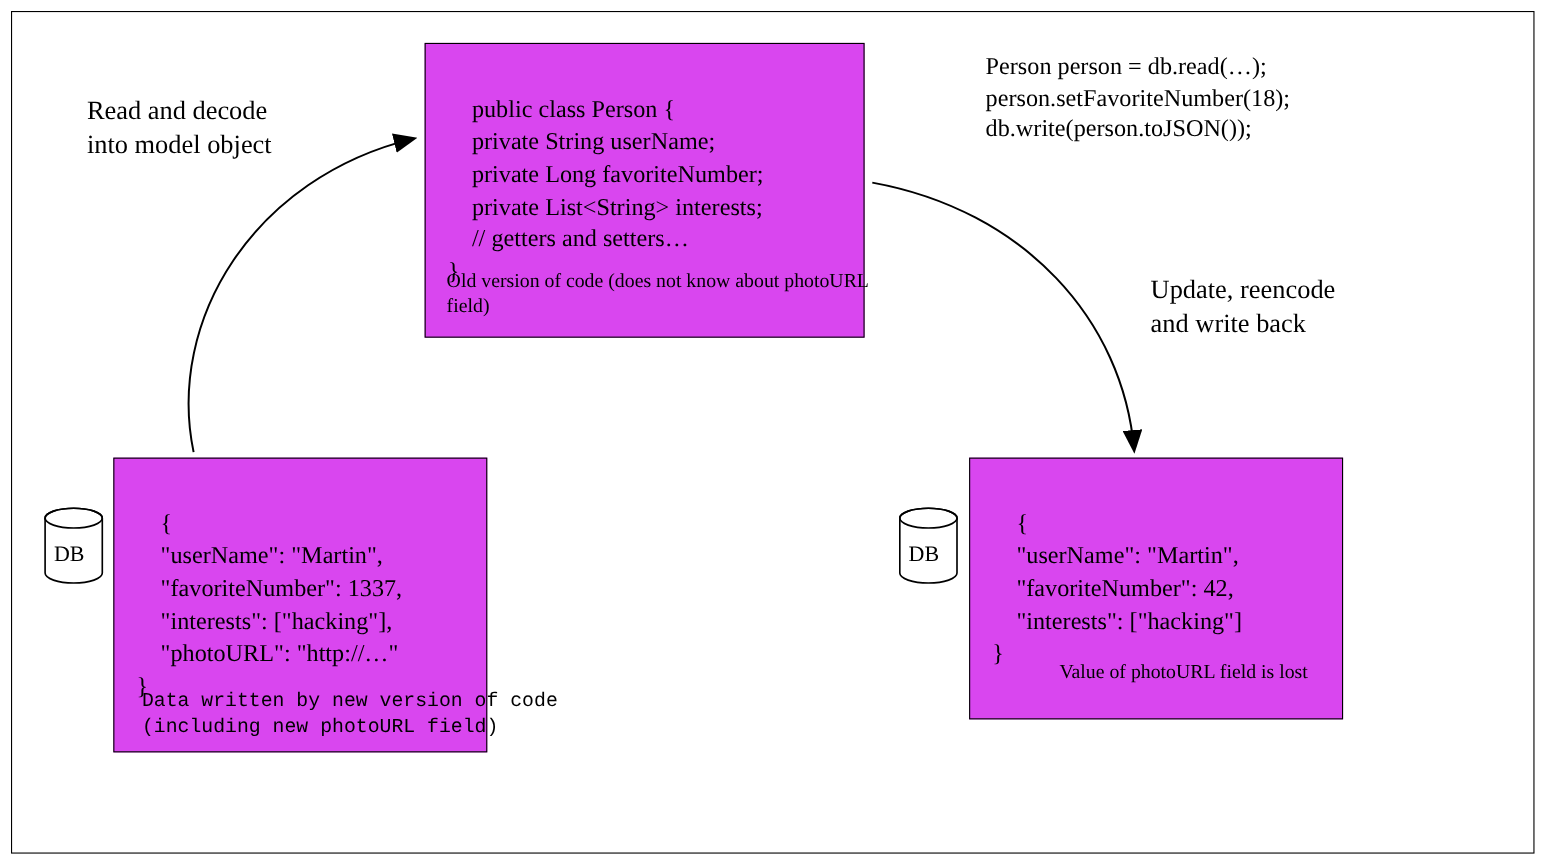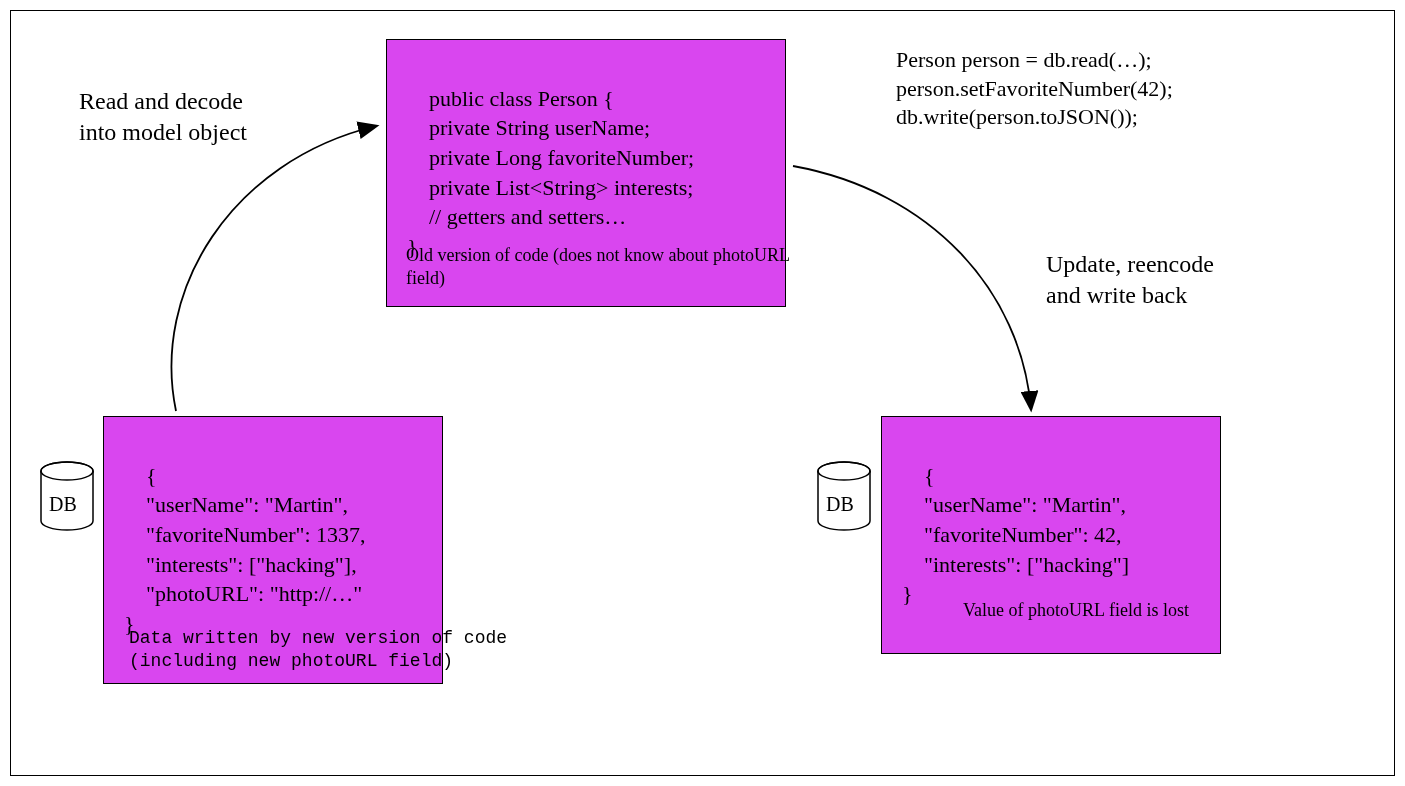--- a/index.html
+++ b/index.html
@@ -72,7 +72,7 @@
 about photoURL field)</div>
 
   <div class="caption" style="left:885px; top:35px; font-size:22px; white-space:pre;">Person person = db.read(…);
-person.setFavoriteNumber(42);
+person.setFavoriteNumber(18);
 db.write(person.toJSON());</div>
 
   <div class="label" style="left:1035px; top:238px; white-space:pre;">Update, reencode

